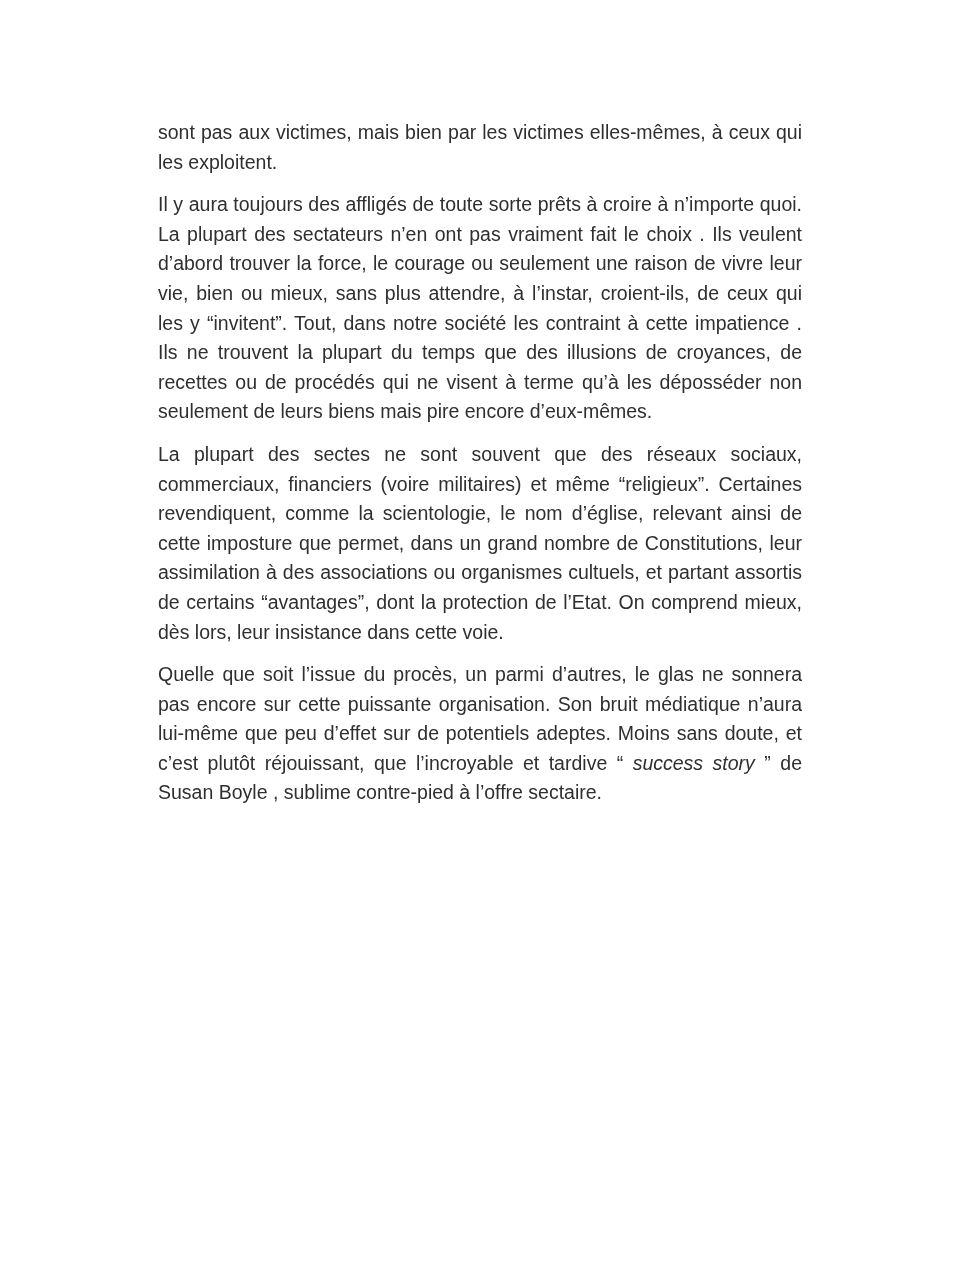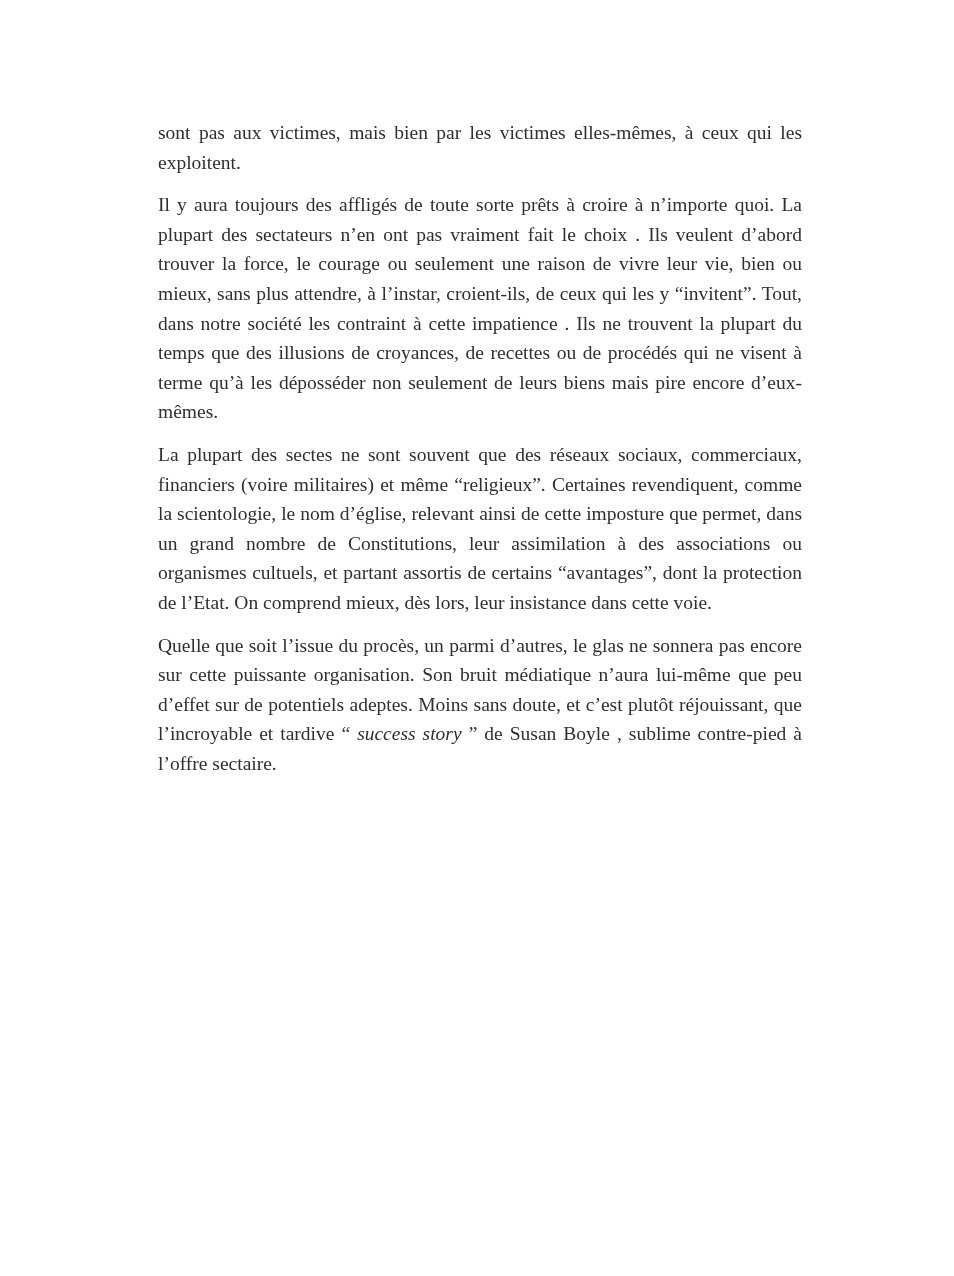--- a/index.html
+++ b/index.html
@@ -14,7 +14,7 @@
     margin: 0 auto;
     background: #ffffff;
     overflow: hidden;
-    font-family: Liberation Serif, serif;
+    font-family: Liberation Sans, sans-serif;
     color: #2f2f2f;
   }
   .text-block {

